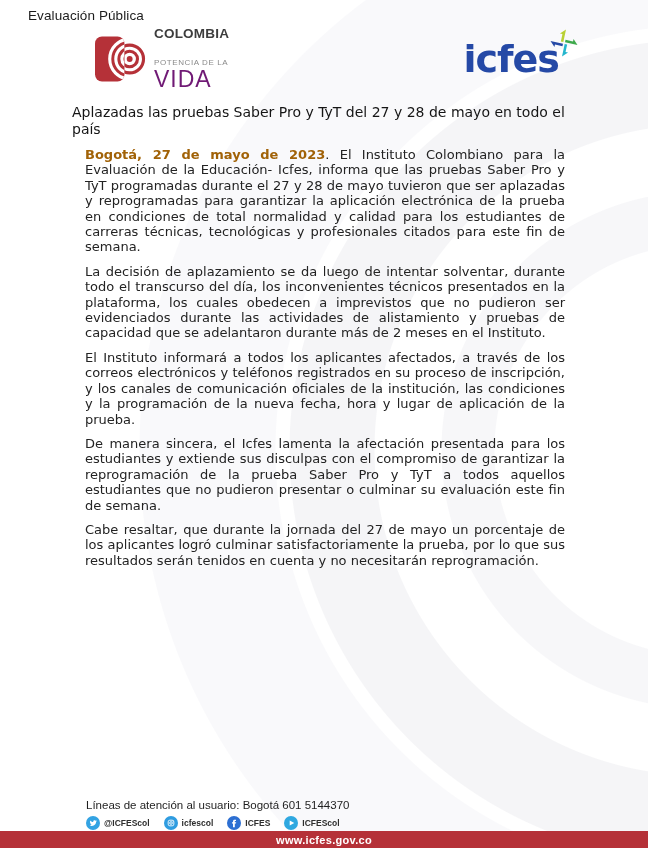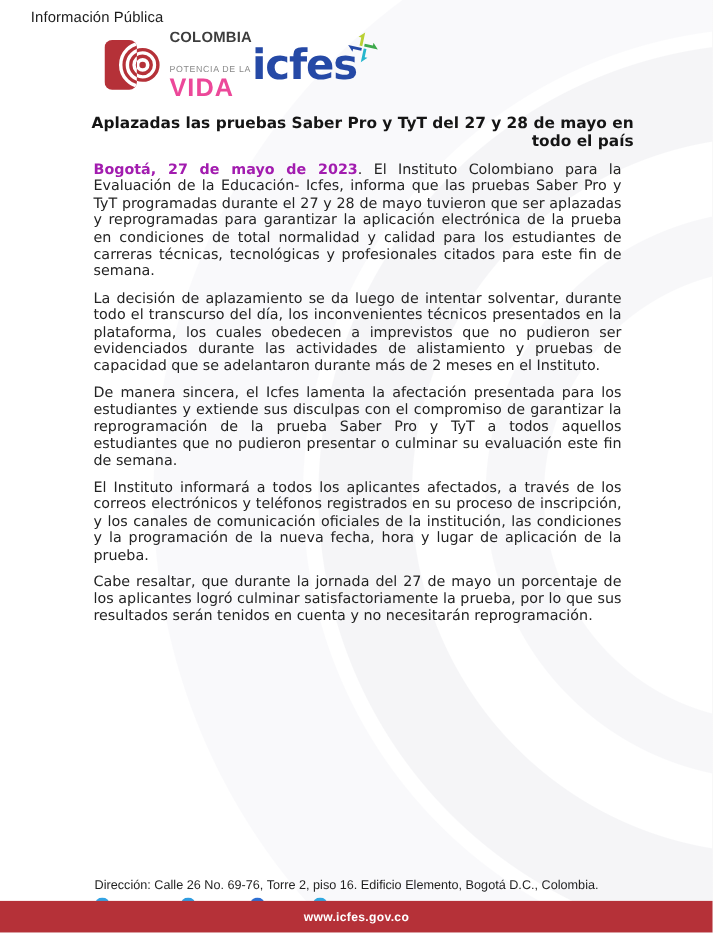--- a/index.html
+++ b/index.html
@@ -111,7 +111,7 @@
 <div class="page">
   <div class="watermark"></div>
 
-  <div class="classification">Información Pública</div>
+  <div class="classification">Evaluación Pública</div>
 
   <div class="header">
     <div class="colombia-logo">

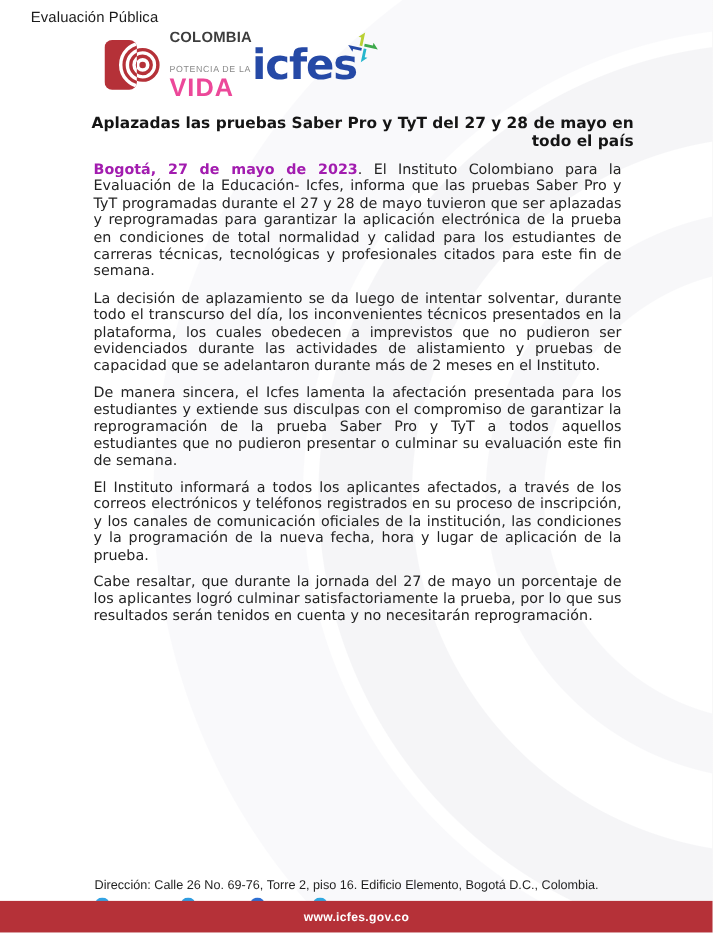--- a/index.html
+++ b/index.html
@@ -38,7 +38,7 @@
     top: 26px; left: 95px; right: 71px;
     height: 66px;
     display: flex;
-    justify-content: flex-start;
+    justify-content: space-between;
     align-items: center;
   }
   .colombia-logo { display: flex; align-items: center; gap: 7px; }

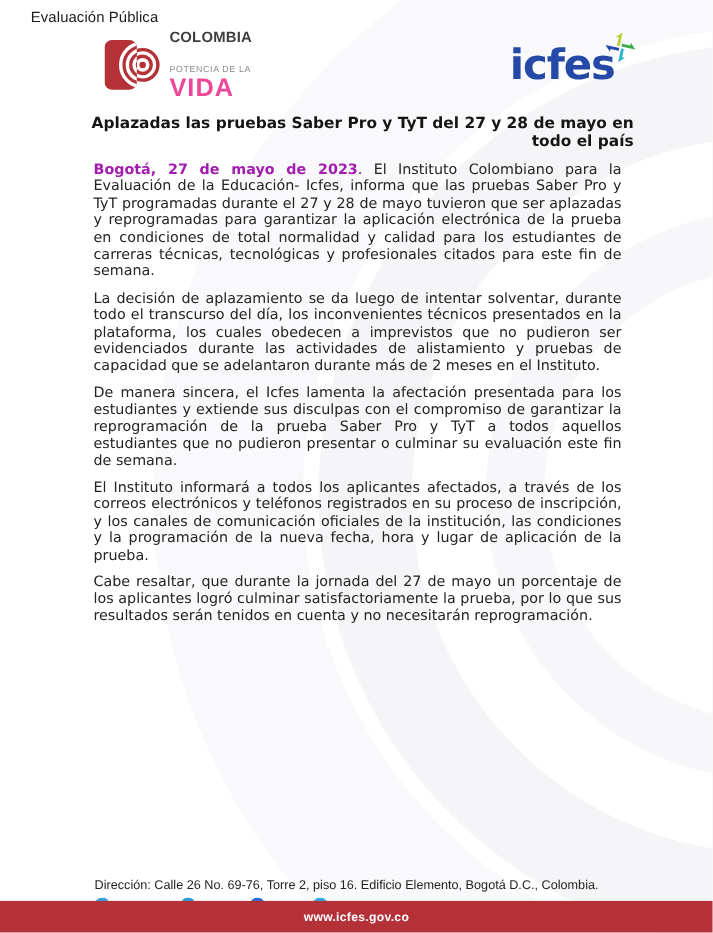--- a/index.html
+++ b/index.html
@@ -45,7 +45,7 @@
   .colombia-text { line-height: 1; font-family: "Liberation Sans", sans-serif; }
   .colombia-text .l1 { font-size: 13.5px; font-weight: 700; color: #3d3d3d; letter-spacing: .2px; }
   .colombia-text .l2 { font-size: 8px; color: #8a8a8a; letter-spacing: .6px; margin: 18px 0 1px; }
-  .colombia-text .l3 { font-size: 23px; font-weight: 700; color: #ec4899; letter-spacing: 1px; }
+  .colombia-text .l3 { font-size: 23px; font-weight: 400; color: #701a75; letter-spacing: 1px; }
   .icfes-logo { position: relative; padding-right: 18px; }
   .icfes-word {
     font-family: "DejaVu Sans", sans-serif;

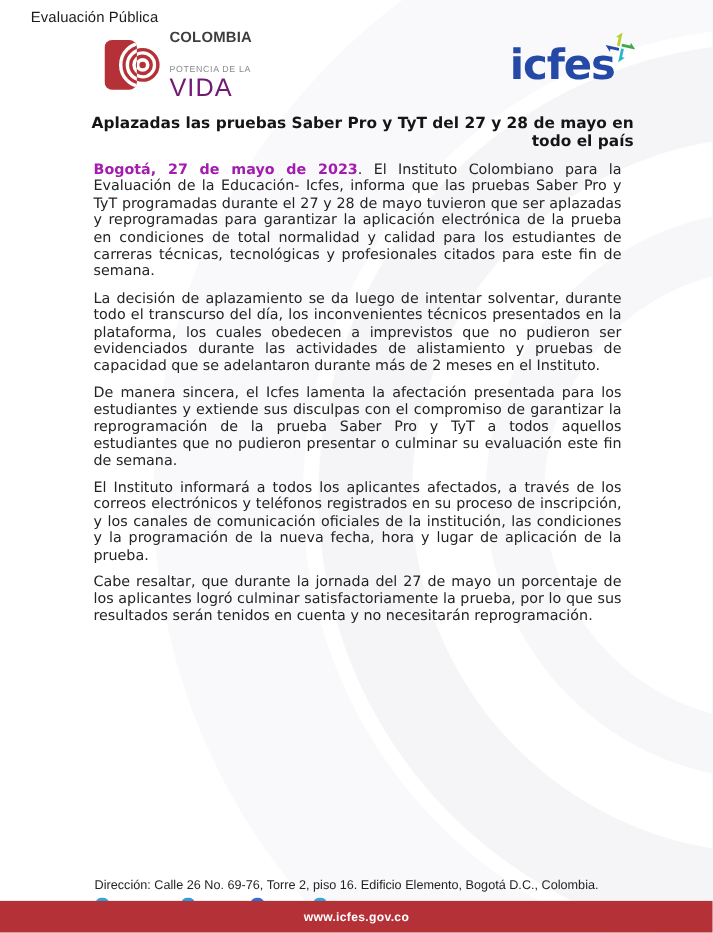--- a/index.html
+++ b/index.html
@@ -59,9 +59,9 @@
   .doc-title {
     position: absolute;
     top: 104px; left: 72px; right: 72px;
-    text-align: right;
+    text-align: left;
     font-size: 14px;
-    font-weight: 700;
+    font-weight: 400;
     color: #151515;
     line-height: 1.22;
   }

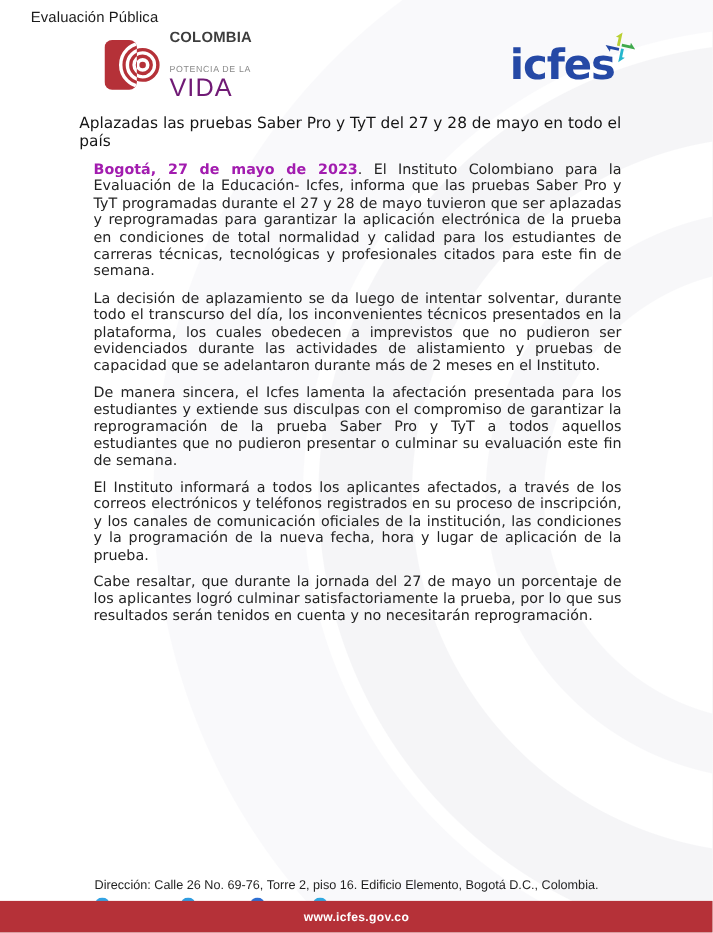--- a/index.html
+++ b/index.html
@@ -75,7 +75,7 @@
     color: #232323;
   }
   .body-text p { margin-bottom: 9px; }
-  .body-text strong { font-weight: 700; color: #a21caf; }
+  .body-text strong { font-weight: 700; color: #a16207; }
   .footer {
     position: absolute;
     left: 86px; right: 40px; bottom: 18px;

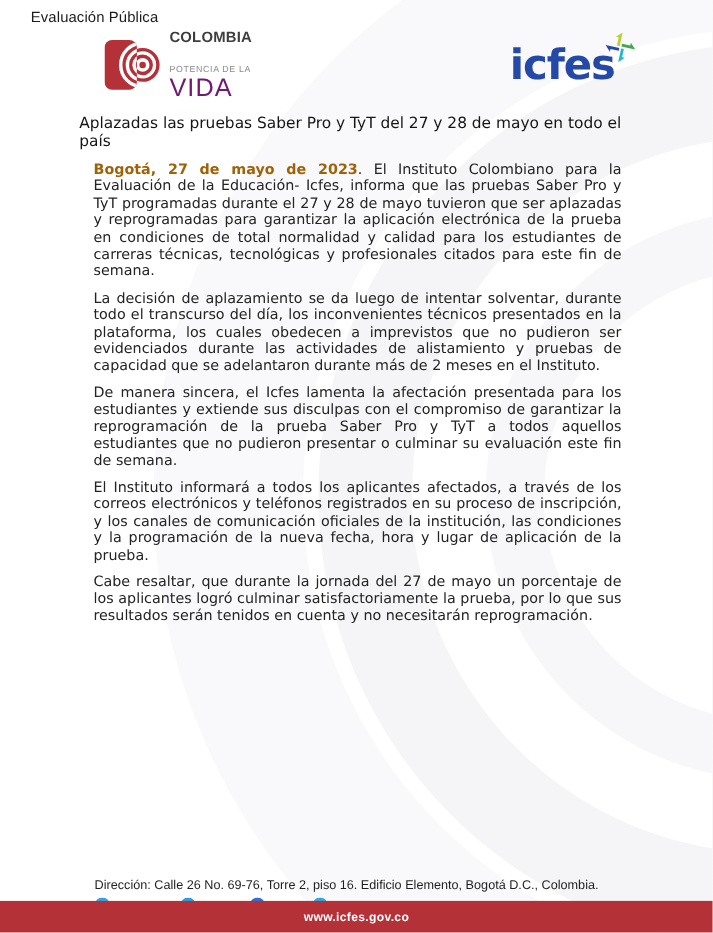--- a/index.html
+++ b/index.html
@@ -161,8 +161,8 @@
   <div class="body-text">
     <p><strong>Bogotá, 27 de mayo de 2023</strong><span>. El Instituto Colombiano para la Evaluación de la Educación- Icfes, informa que las pruebas Saber Pro y TyT programadas durante el 27 y 28 de mayo tuvieron que ser aplazadas y reprogramadas para garantizar la aplicación electrónica de la prueba en condiciones de total normalidad y calidad para los estudiantes de carreras técnicas, tecnológicas y profesionales citados para este fin de semana.</span></p>
     <p><span>La decisión de aplazamiento se da luego de intentar solventar, durante todo el transcurso del día, los inconvenientes técnicos presentados en la plataforma, los cuales obedecen a imprevistos que no pudieron ser evidenciados durante las actividades de alistamiento y pruebas de capacidad que se adelantaron durante más de 2 meses en el Instituto.</span></p>
+    <p><span>El Instituto informará a todos los aplicantes afectados, a través de los correos electrónicos y teléfonos registrados en su proceso de inscripción, y los canales de comunicación oficiales de la institución, las condiciones y la programación de la nueva fecha, hora y lugar de aplicación de la prueba.</span></p>
     <p><span>De manera sincera, el Icfes lamenta la afectación presentada para los estudiantes y extiende sus disculpas con el compromiso de garantizar la reprogramación de la prueba Saber Pro y TyT a todos aquellos estudiantes que no pudieron presentar o culminar su evaluación este fin de semana.</span></p>
-    <p><span>El Instituto informará a todos los aplicantes afectados, a través de los correos electrónicos y teléfonos registrados en su proceso de inscripción, y los canales de comunicación oficiales de la institución, las condiciones y la programación de la nueva fecha, hora y lugar de aplicación de la prueba.</span></p>
     <p><span>Cabe resaltar, que durante la jornada del 27 de mayo un porcentaje de los aplicantes logró culminar satisfactoriamente la prueba, por lo que sus resultados serán tenidos en cuenta y no necesitarán reprogramación.</span></p>
   </div>
 

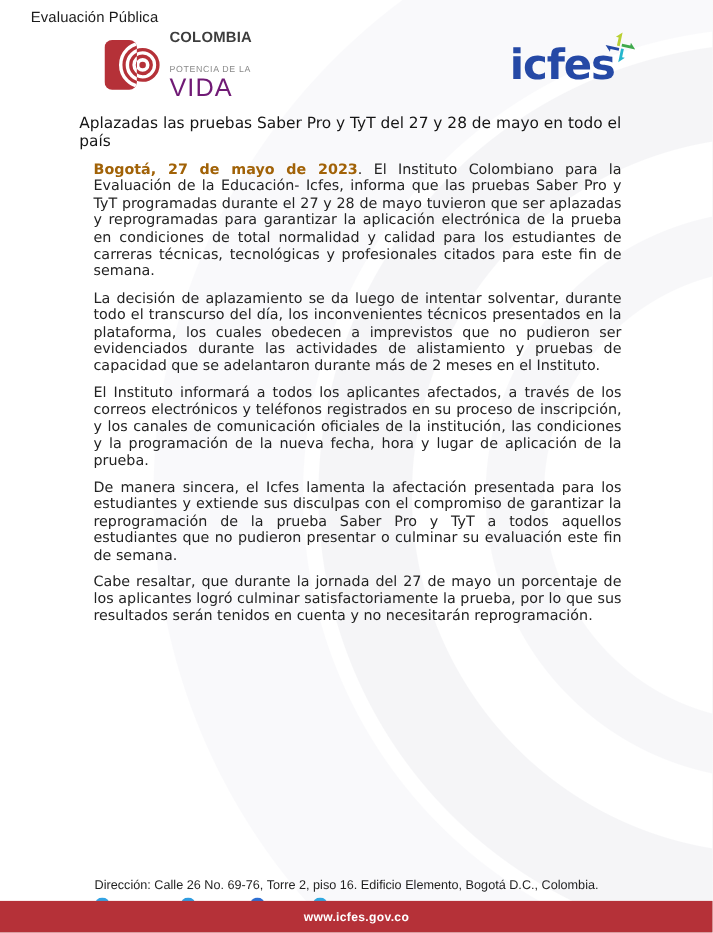--- a/index.html
+++ b/index.html
@@ -167,7 +167,6 @@
   </div>
 
   <div class="footer">
-    <div class="f-line">Dirección: Calle 26 No. 69-76, Torre 2, piso 16. Edificio Elemento, Bogotá D.C., Colombia.</div>
     <div class="social-row">
       <div class="social-item">
         <svg width="14" height="14" viewBox="0 0 32 32">

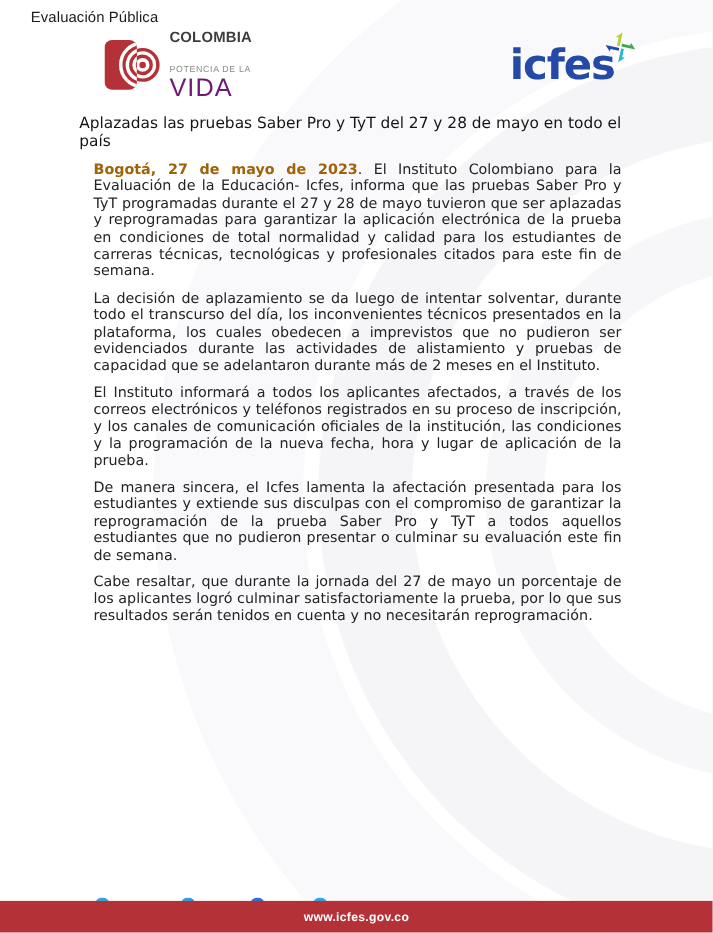--- a/index.html
+++ b/index.html
@@ -167,6 +167,7 @@
   </div>
 
   <div class="footer">
+    <div class="f-line">Líneas de atención al usuario: Bogotá 601 5144370</div>
     <div class="social-row">
       <div class="social-item">
         <svg width="14" height="14" viewBox="0 0 32 32">

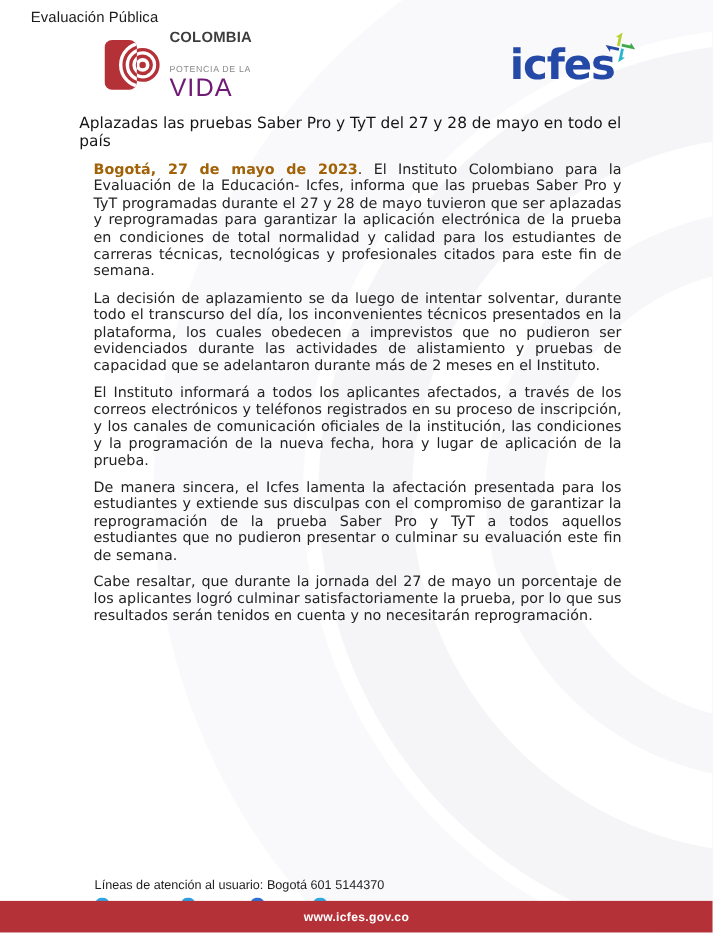--- a/index.html
+++ b/index.html
@@ -90,7 +90,7 @@
   .redbar {
     position: absolute;
     left: 0; right: 0; bottom: 0;
-    height: 29px;
+    height: 17px;
     background: var(--accent-red, #b53138);
     display: flex;
     align-items: center;

